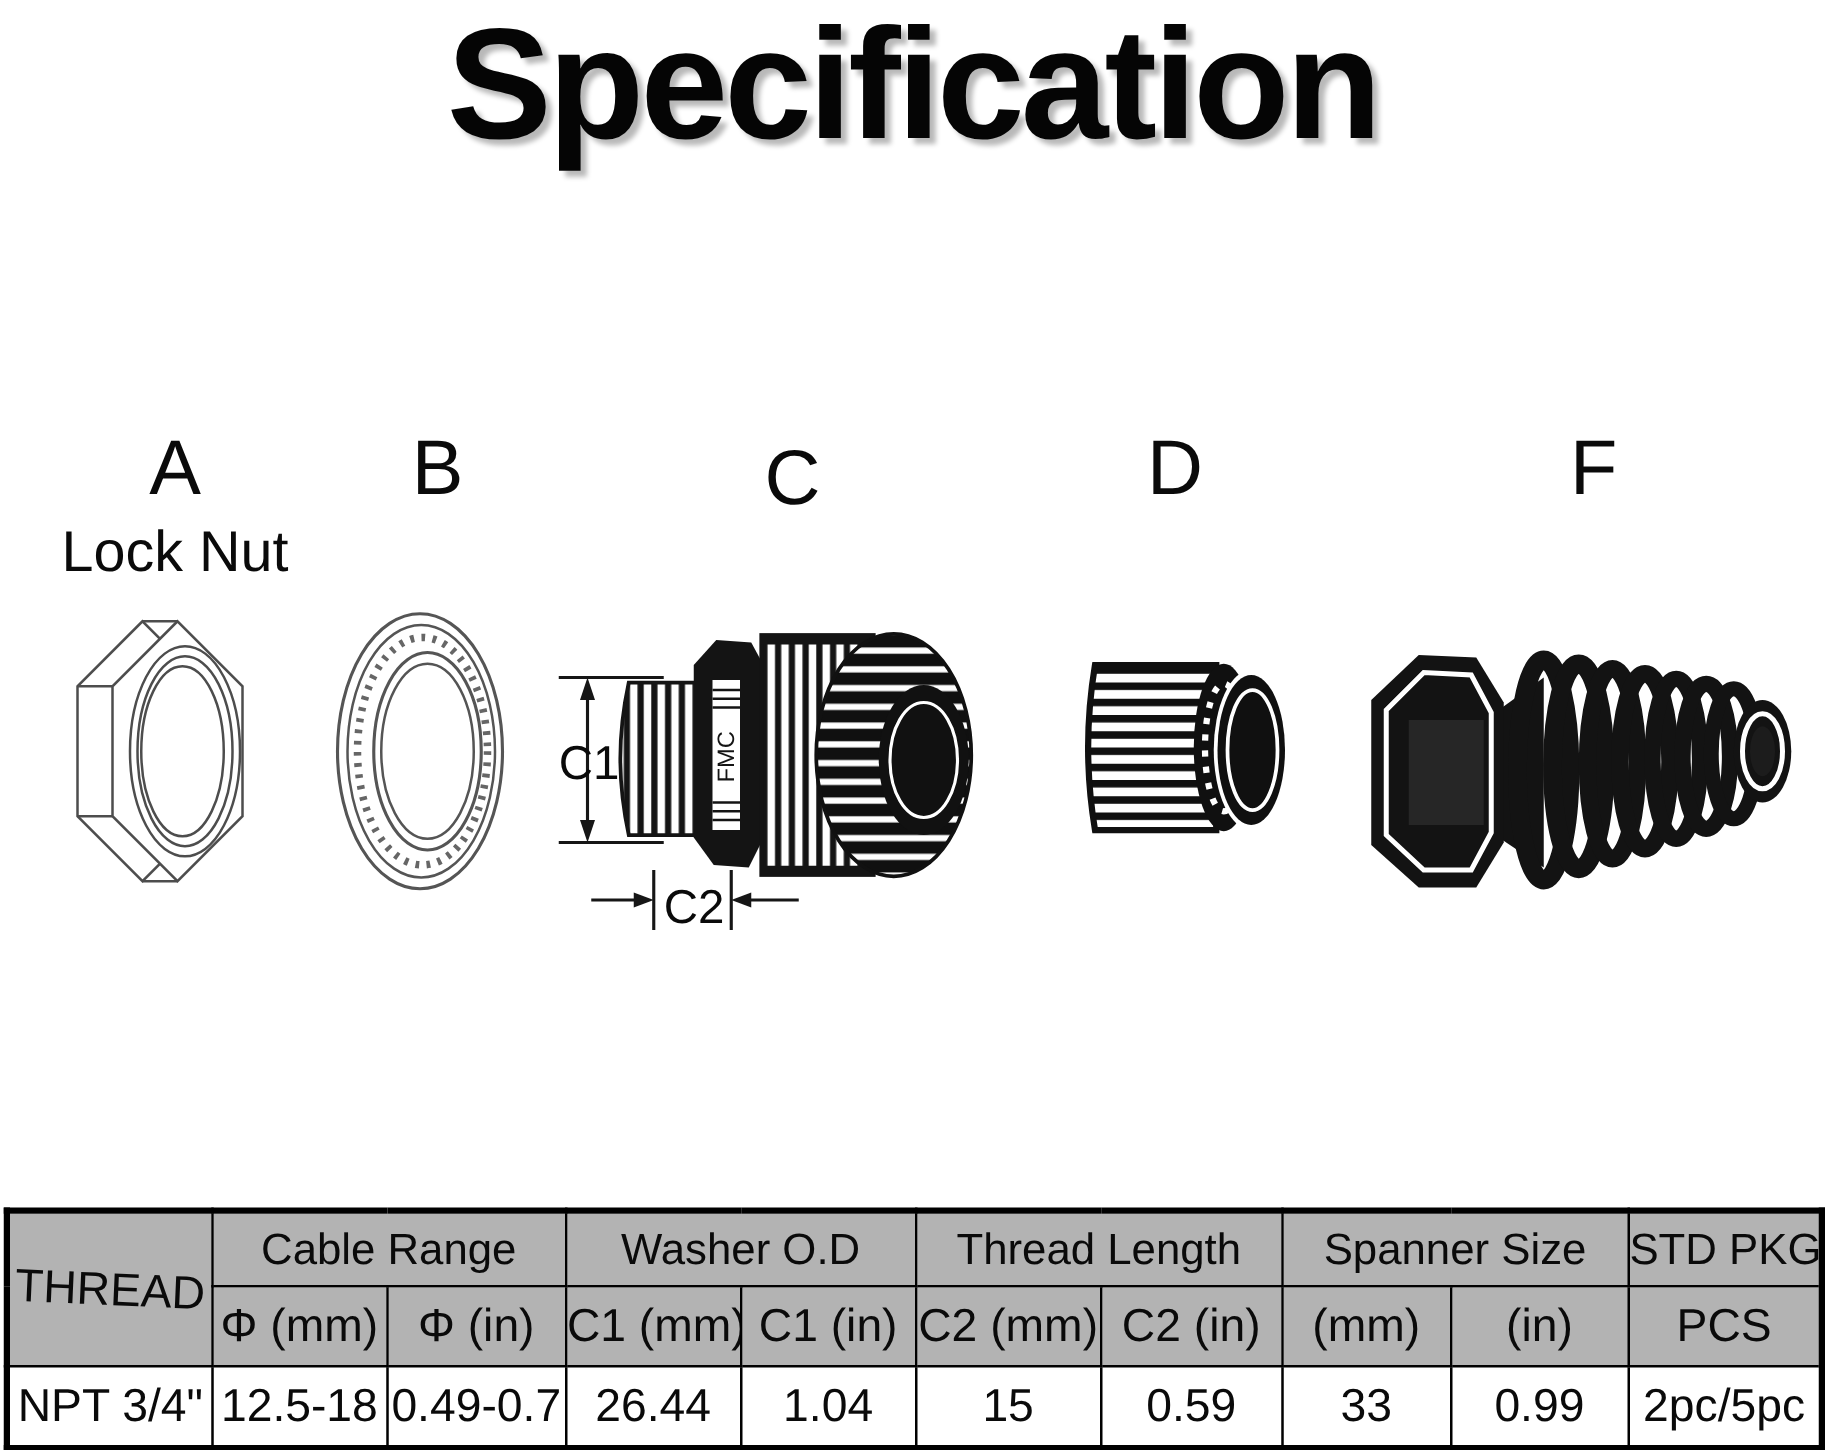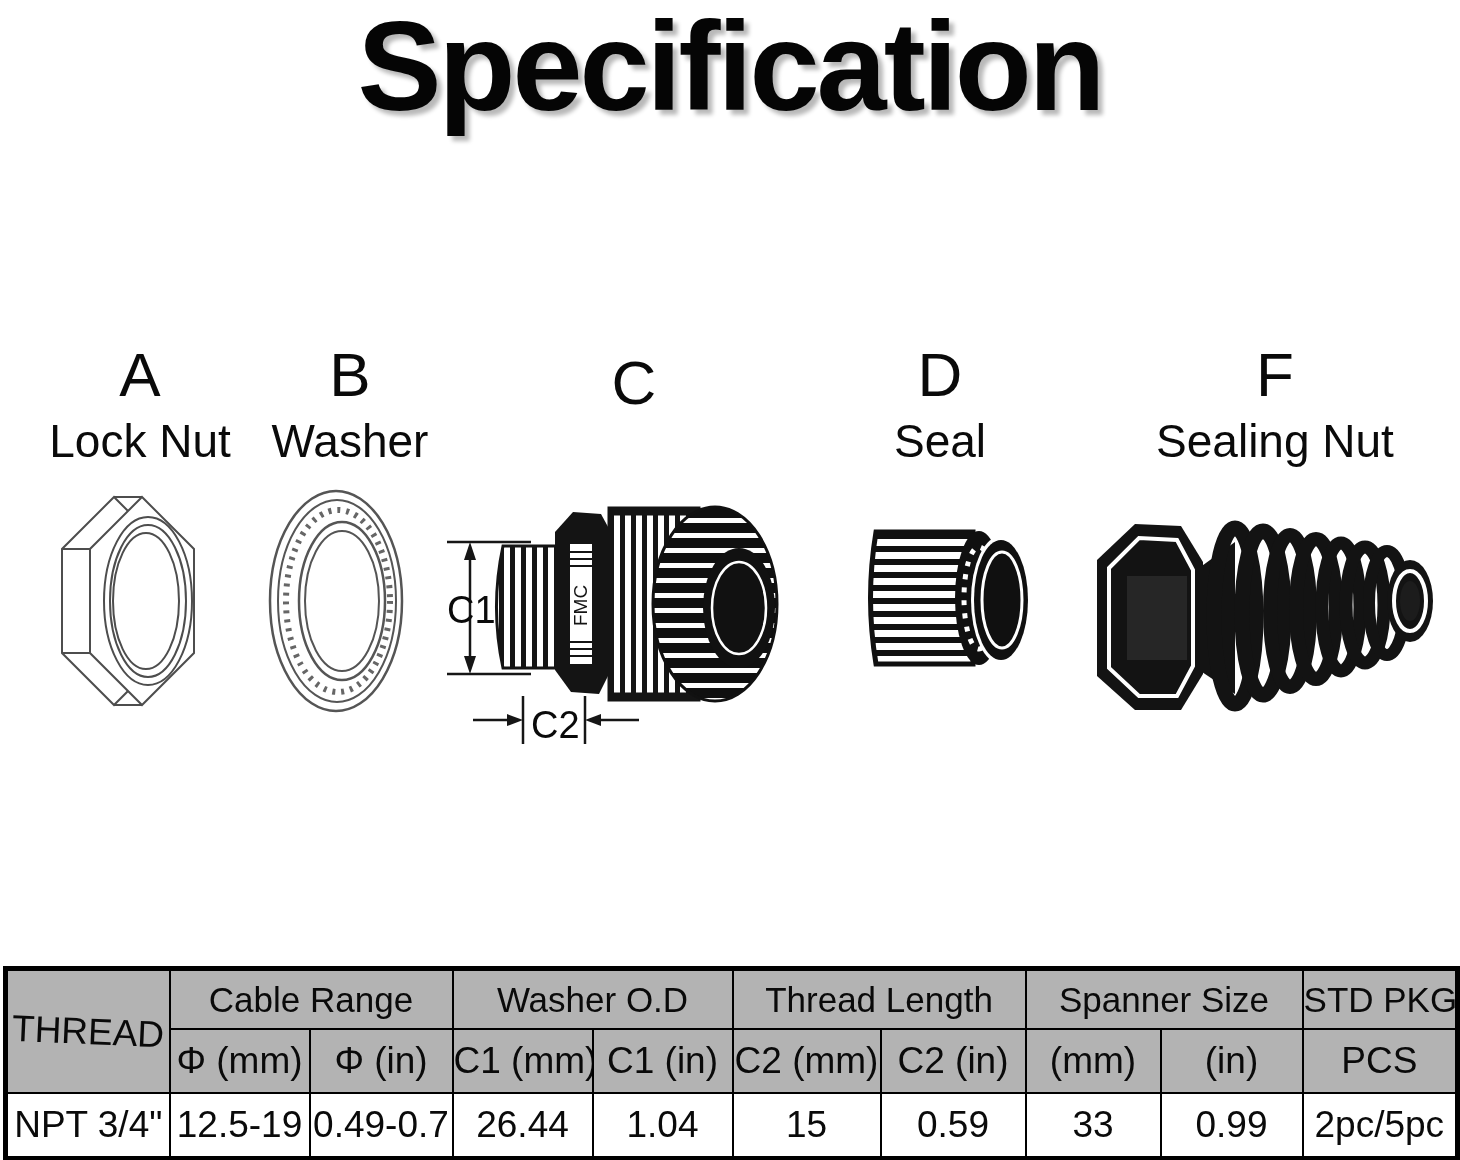--- a/index.html
+++ b/index.html
@@ -45,7 +45,6 @@
 </div>
 <div class="part-label" style="left:190px;top:342px;">
   <div class="part-letter">B</div>
-  <div class="part-name">Washer</div>
 </div>
 <div class="part-label" style="left:474px;top:350px;">
   <div class="part-letter">C</div>

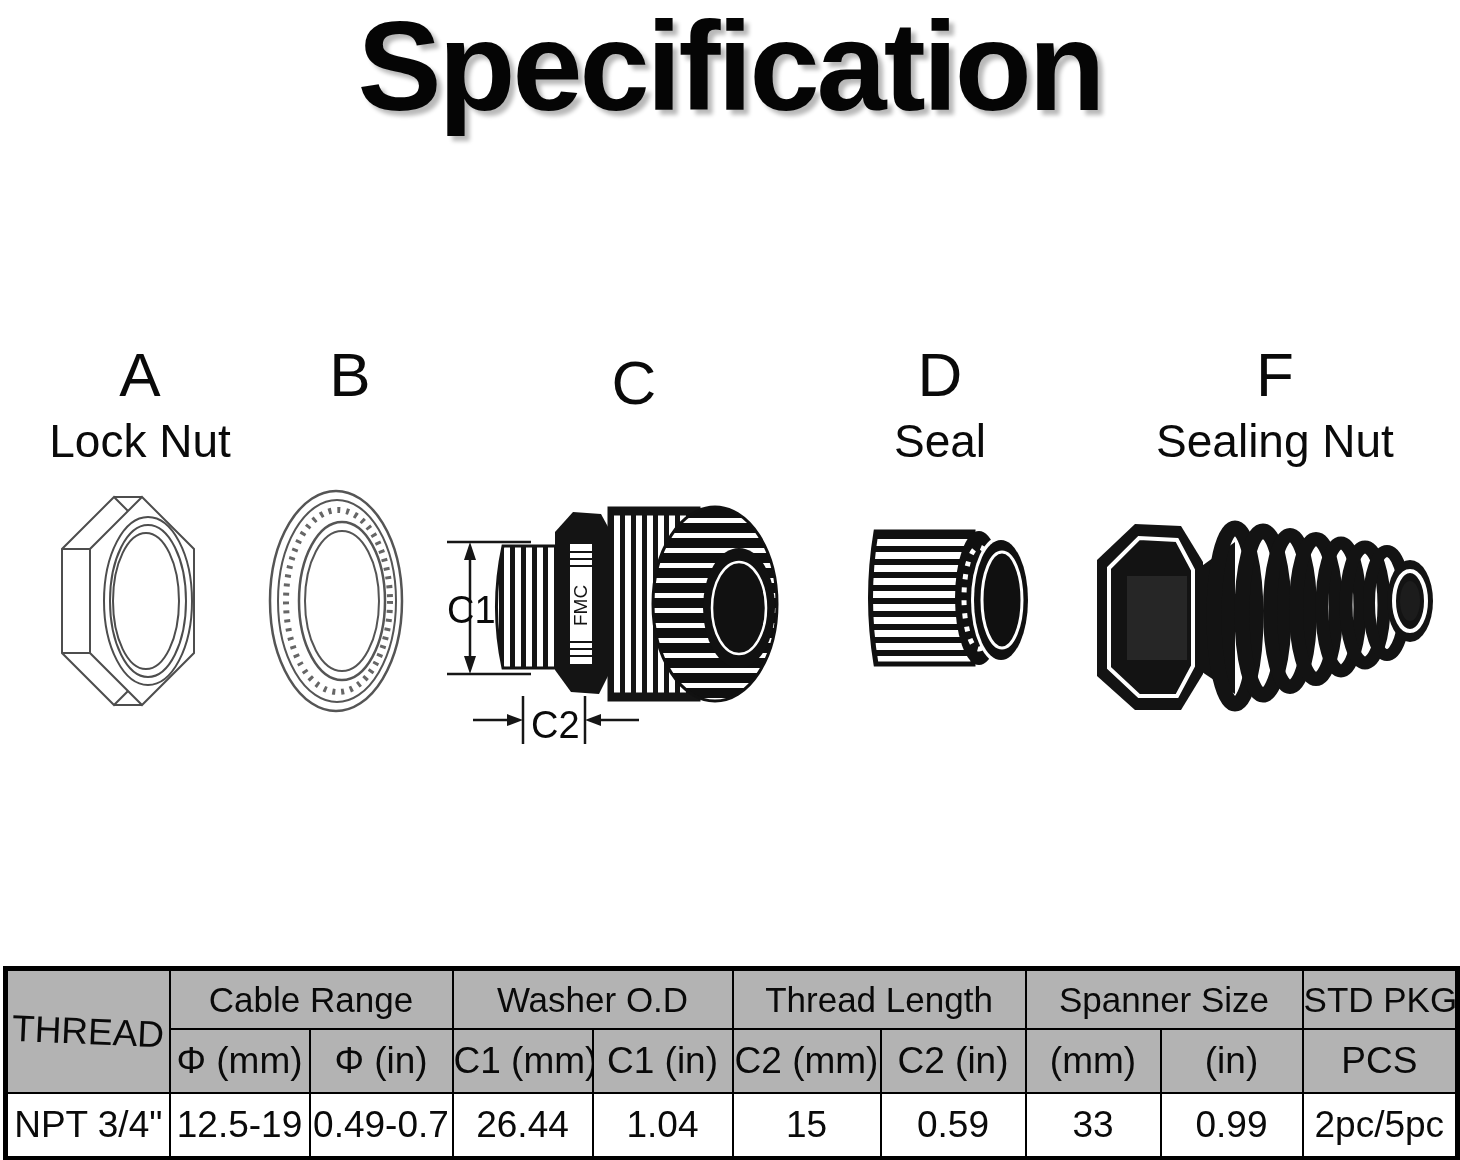--- a/index.html
+++ b/index.html
@@ -51,7 +51,6 @@
 </div>
 <div class="part-label" style="left:780px;top:342px;">
   <div class="part-letter">D</div>
-  <div class="part-name">Seal</div>
 </div>
 <div class="part-label" style="left:1115px;top:342px;">
   <div class="part-letter">F</div>

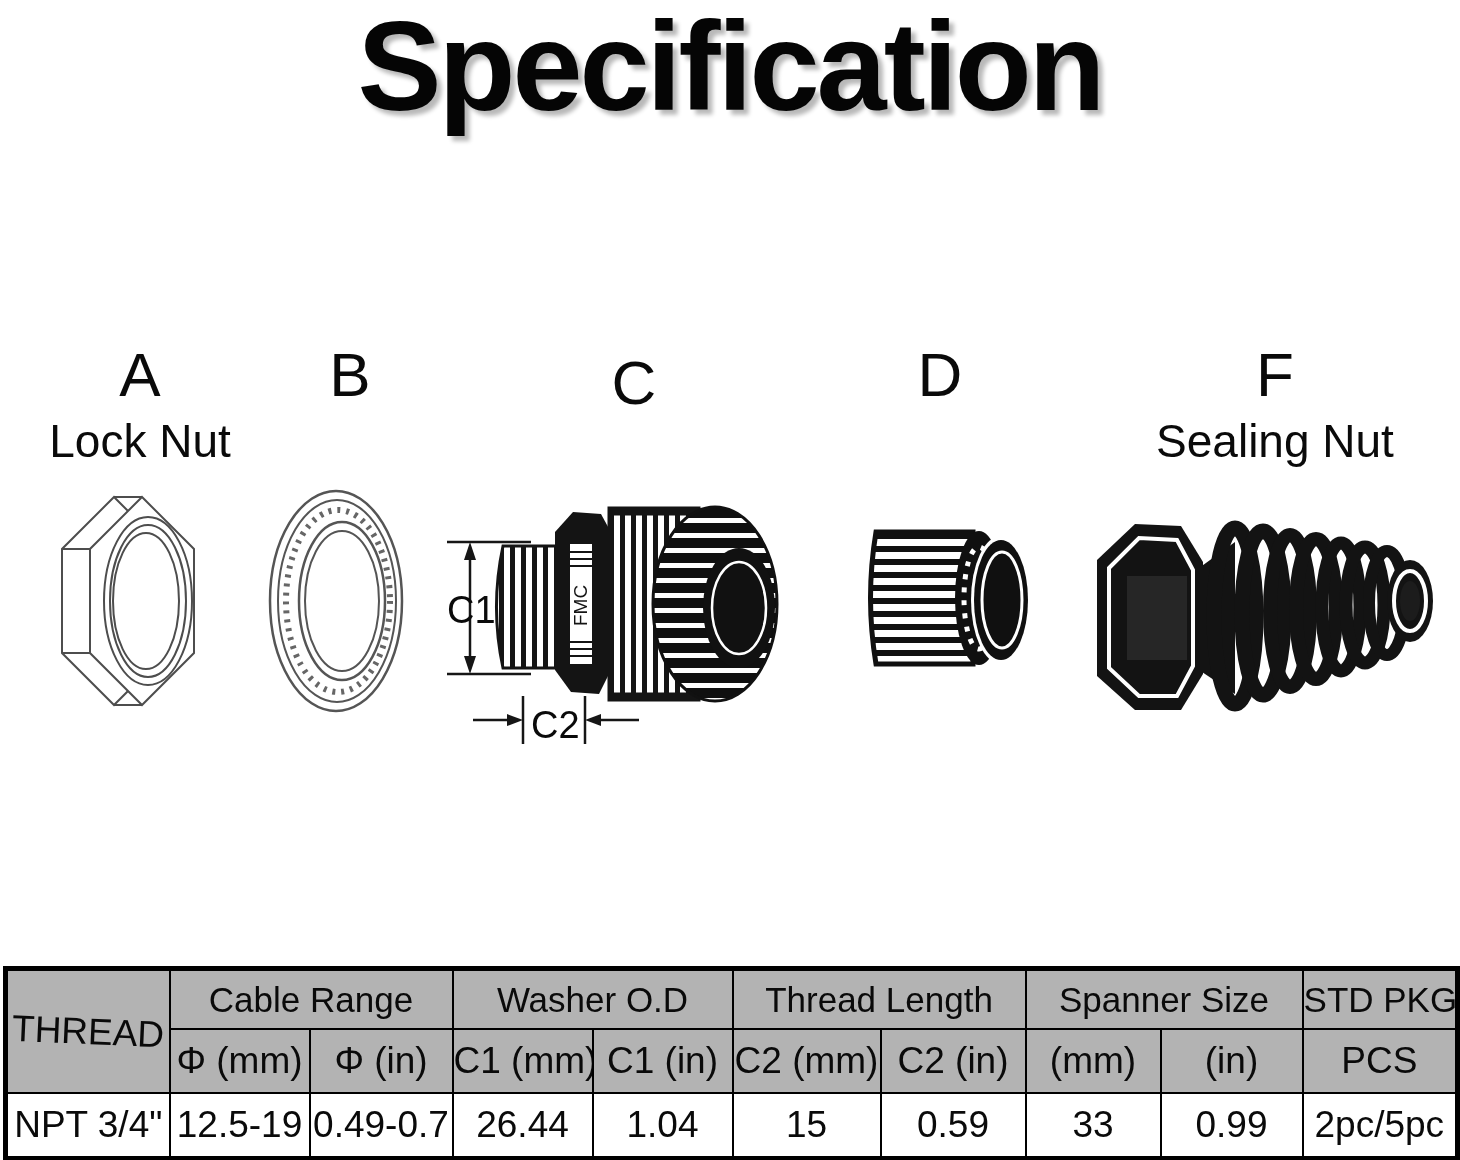--- a/index.html
+++ b/index.html
@@ -54,7 +54,6 @@
 </div>
 <div class="part-label" style="left:1115px;top:342px;">
   <div class="part-letter">F</div>
-  <div class="part-name">Sealing Nut</div>
 </div>
 
 <svg class="drawing" style="left:52px;top:482px;" width="160" height="238" viewBox="0 0 160 238">

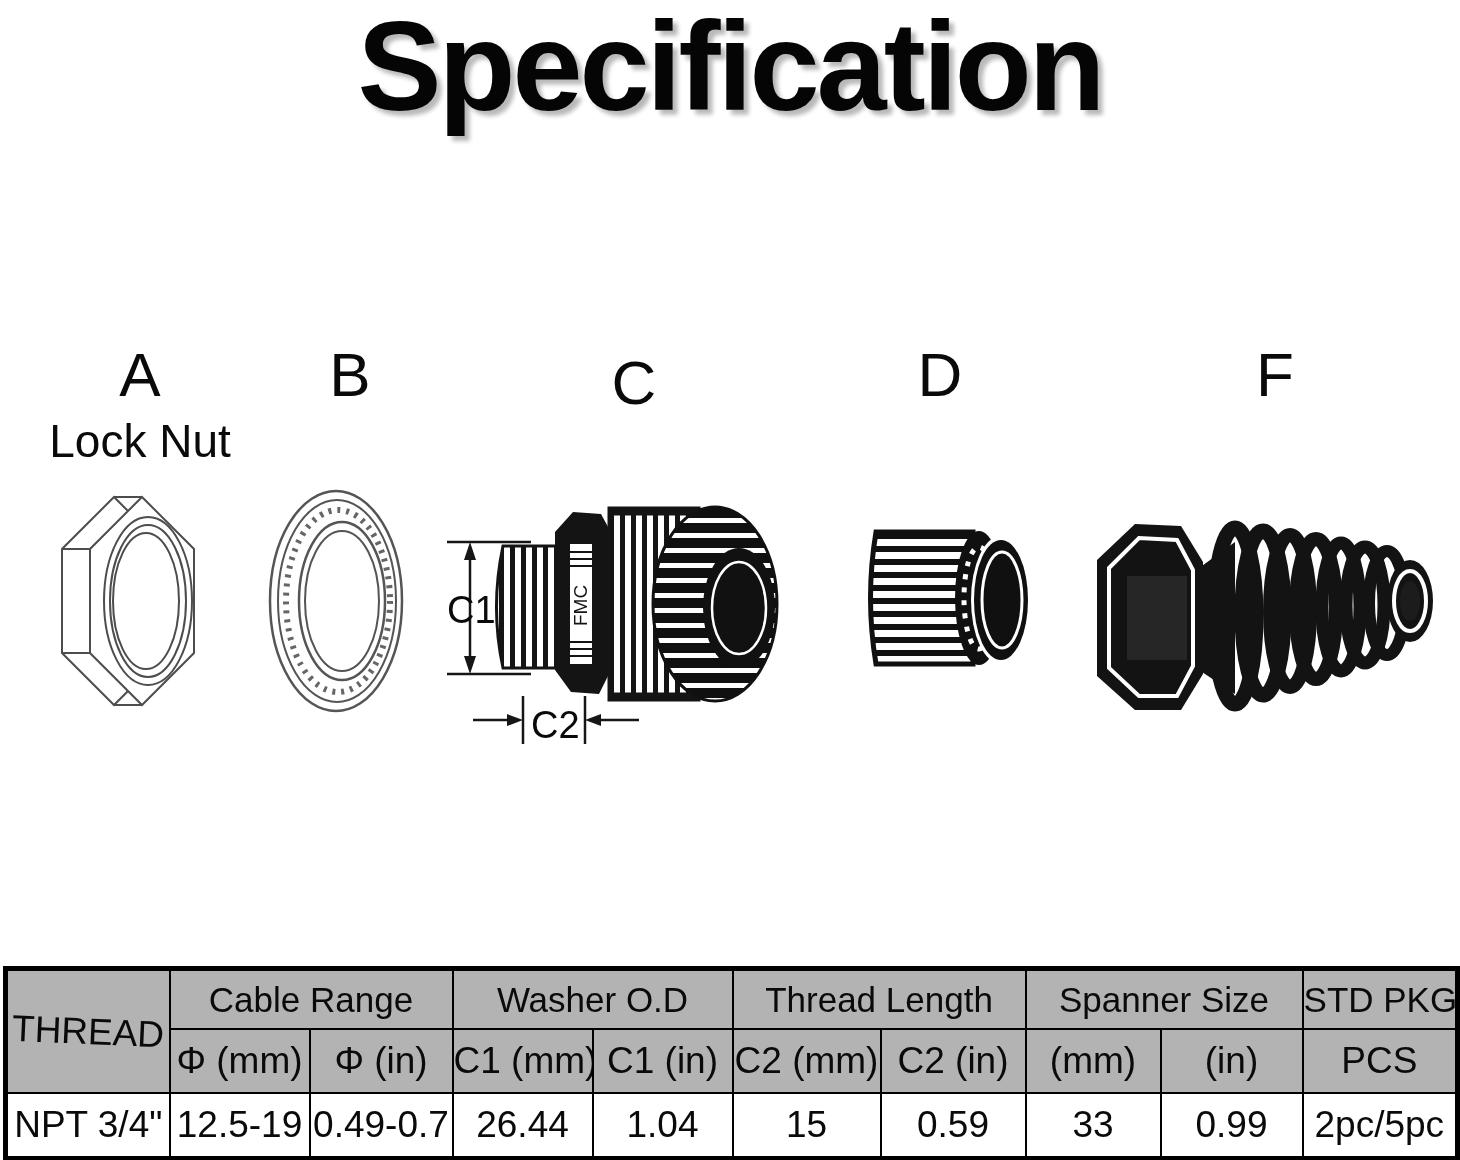--- a/index.html
+++ b/index.html
@@ -210,7 +210,7 @@
     </tr>
     <tr class="drow">
       <td>NPT 3/4"</td>
-      <td>12.5-19</td>
+      <td>12.5-18</td>
       <td>0.49-0.7</td>
       <td>26.44</td>
       <td>1.04</td>

